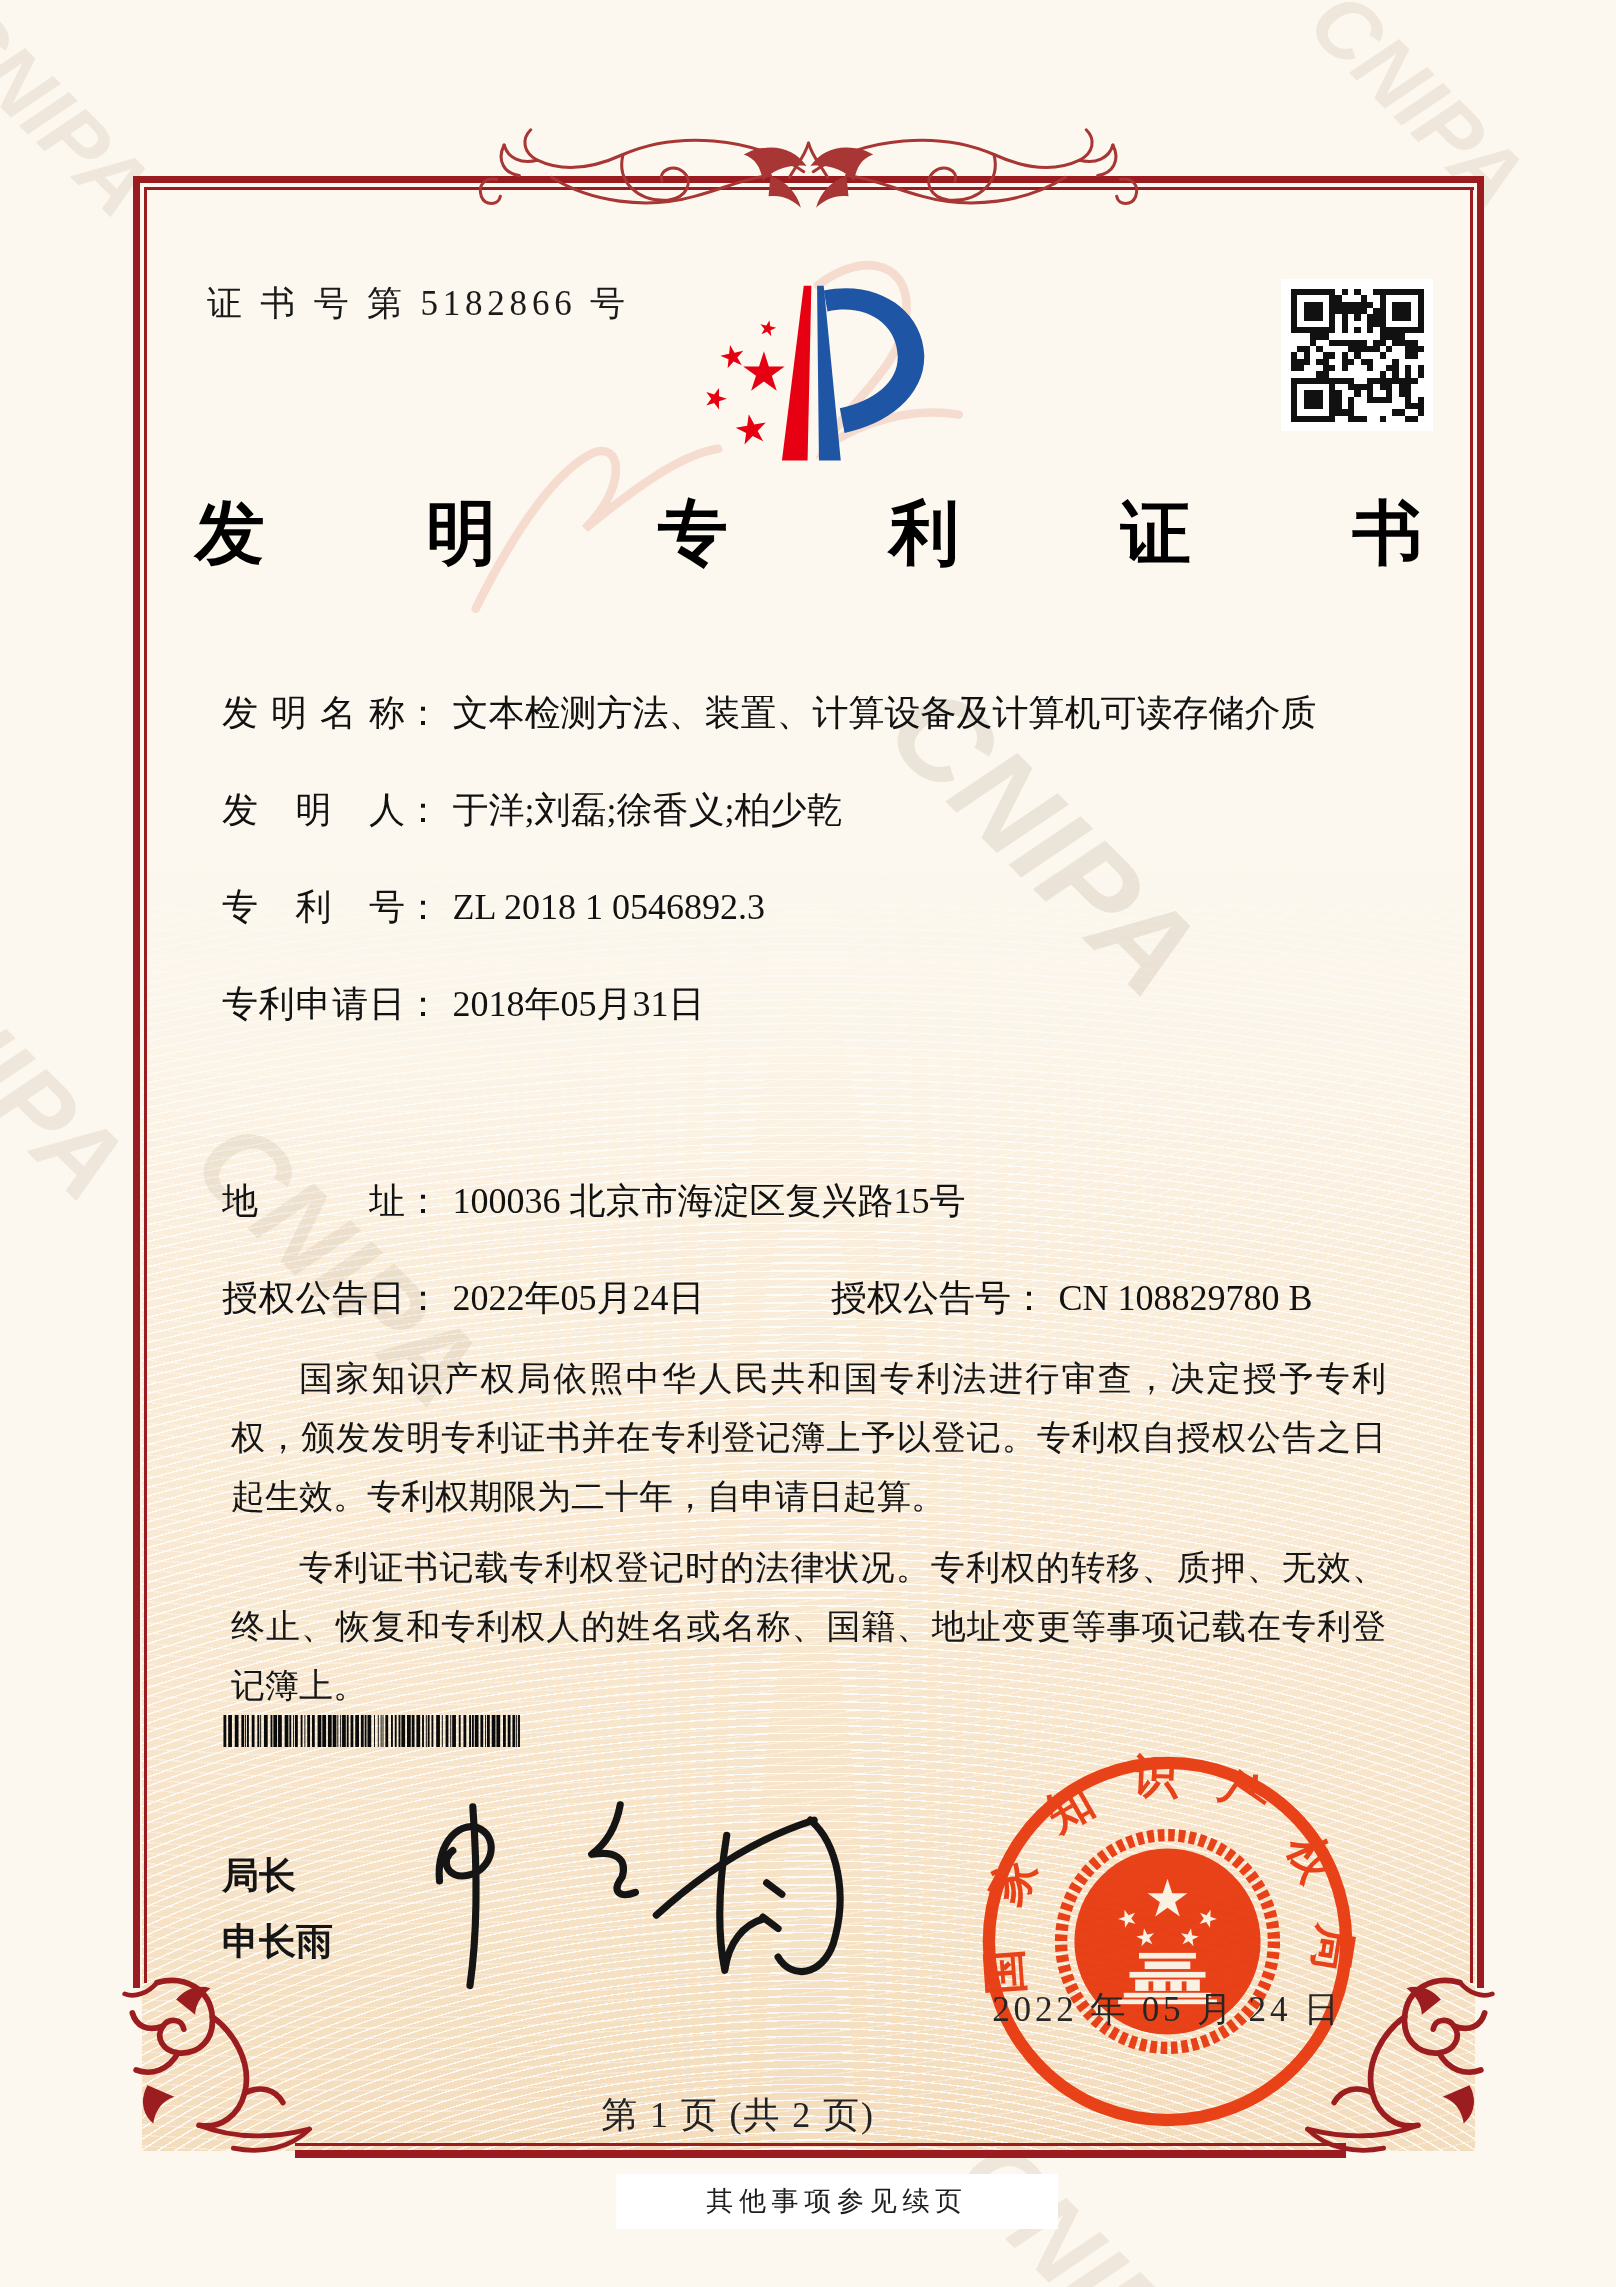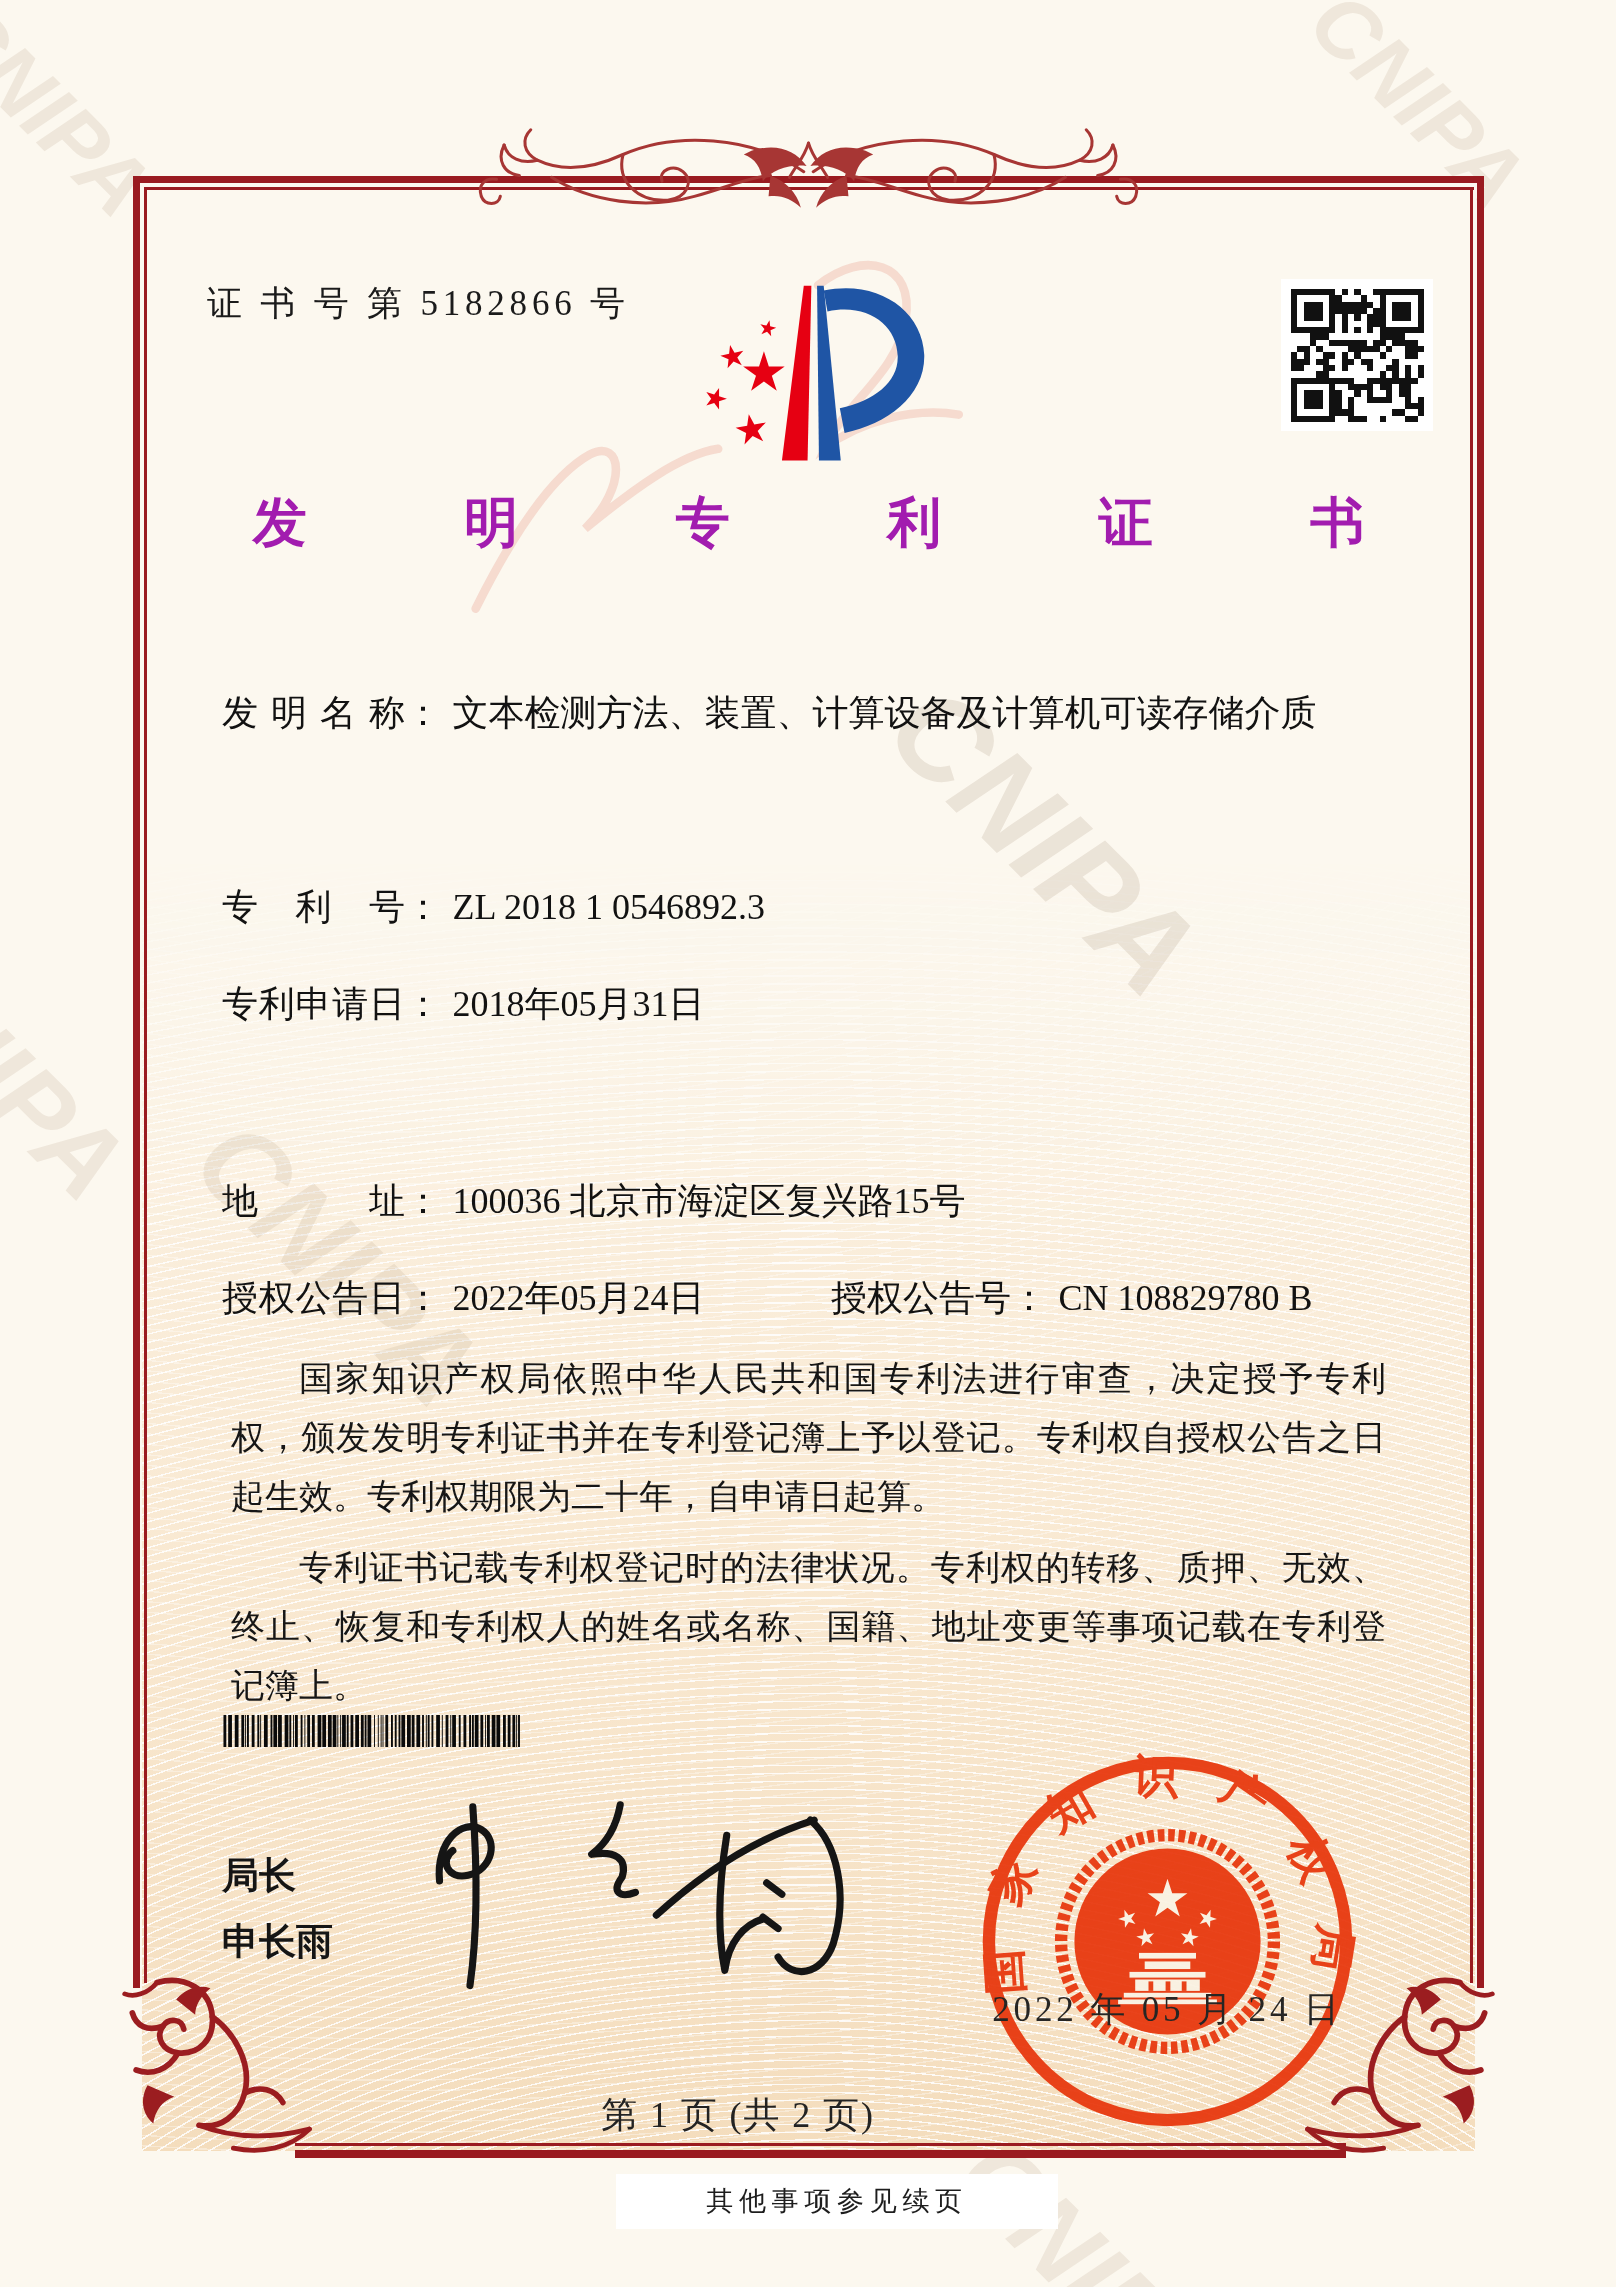--- a/index.html
+++ b/index.html
@@ -29,7 +29,7 @@
 
   
   #title-wrap{left:133px;top:487px;width:1351px;text-align:center;}
-  #title-wrap span{display:inline-block;font-size:54px;font-weight:bold;letter-spacing:72px;margin-right:-72px;color:#a21caf;}
+  #title-wrap span{display:inline-block;font-size:70px;font-weight:bold;letter-spacing:72px;margin-right:-72px;color:#000000;}
 
   
   .frow{position:absolute;left:222px;font-size:36px;white-space:nowrap;color:#121212;}

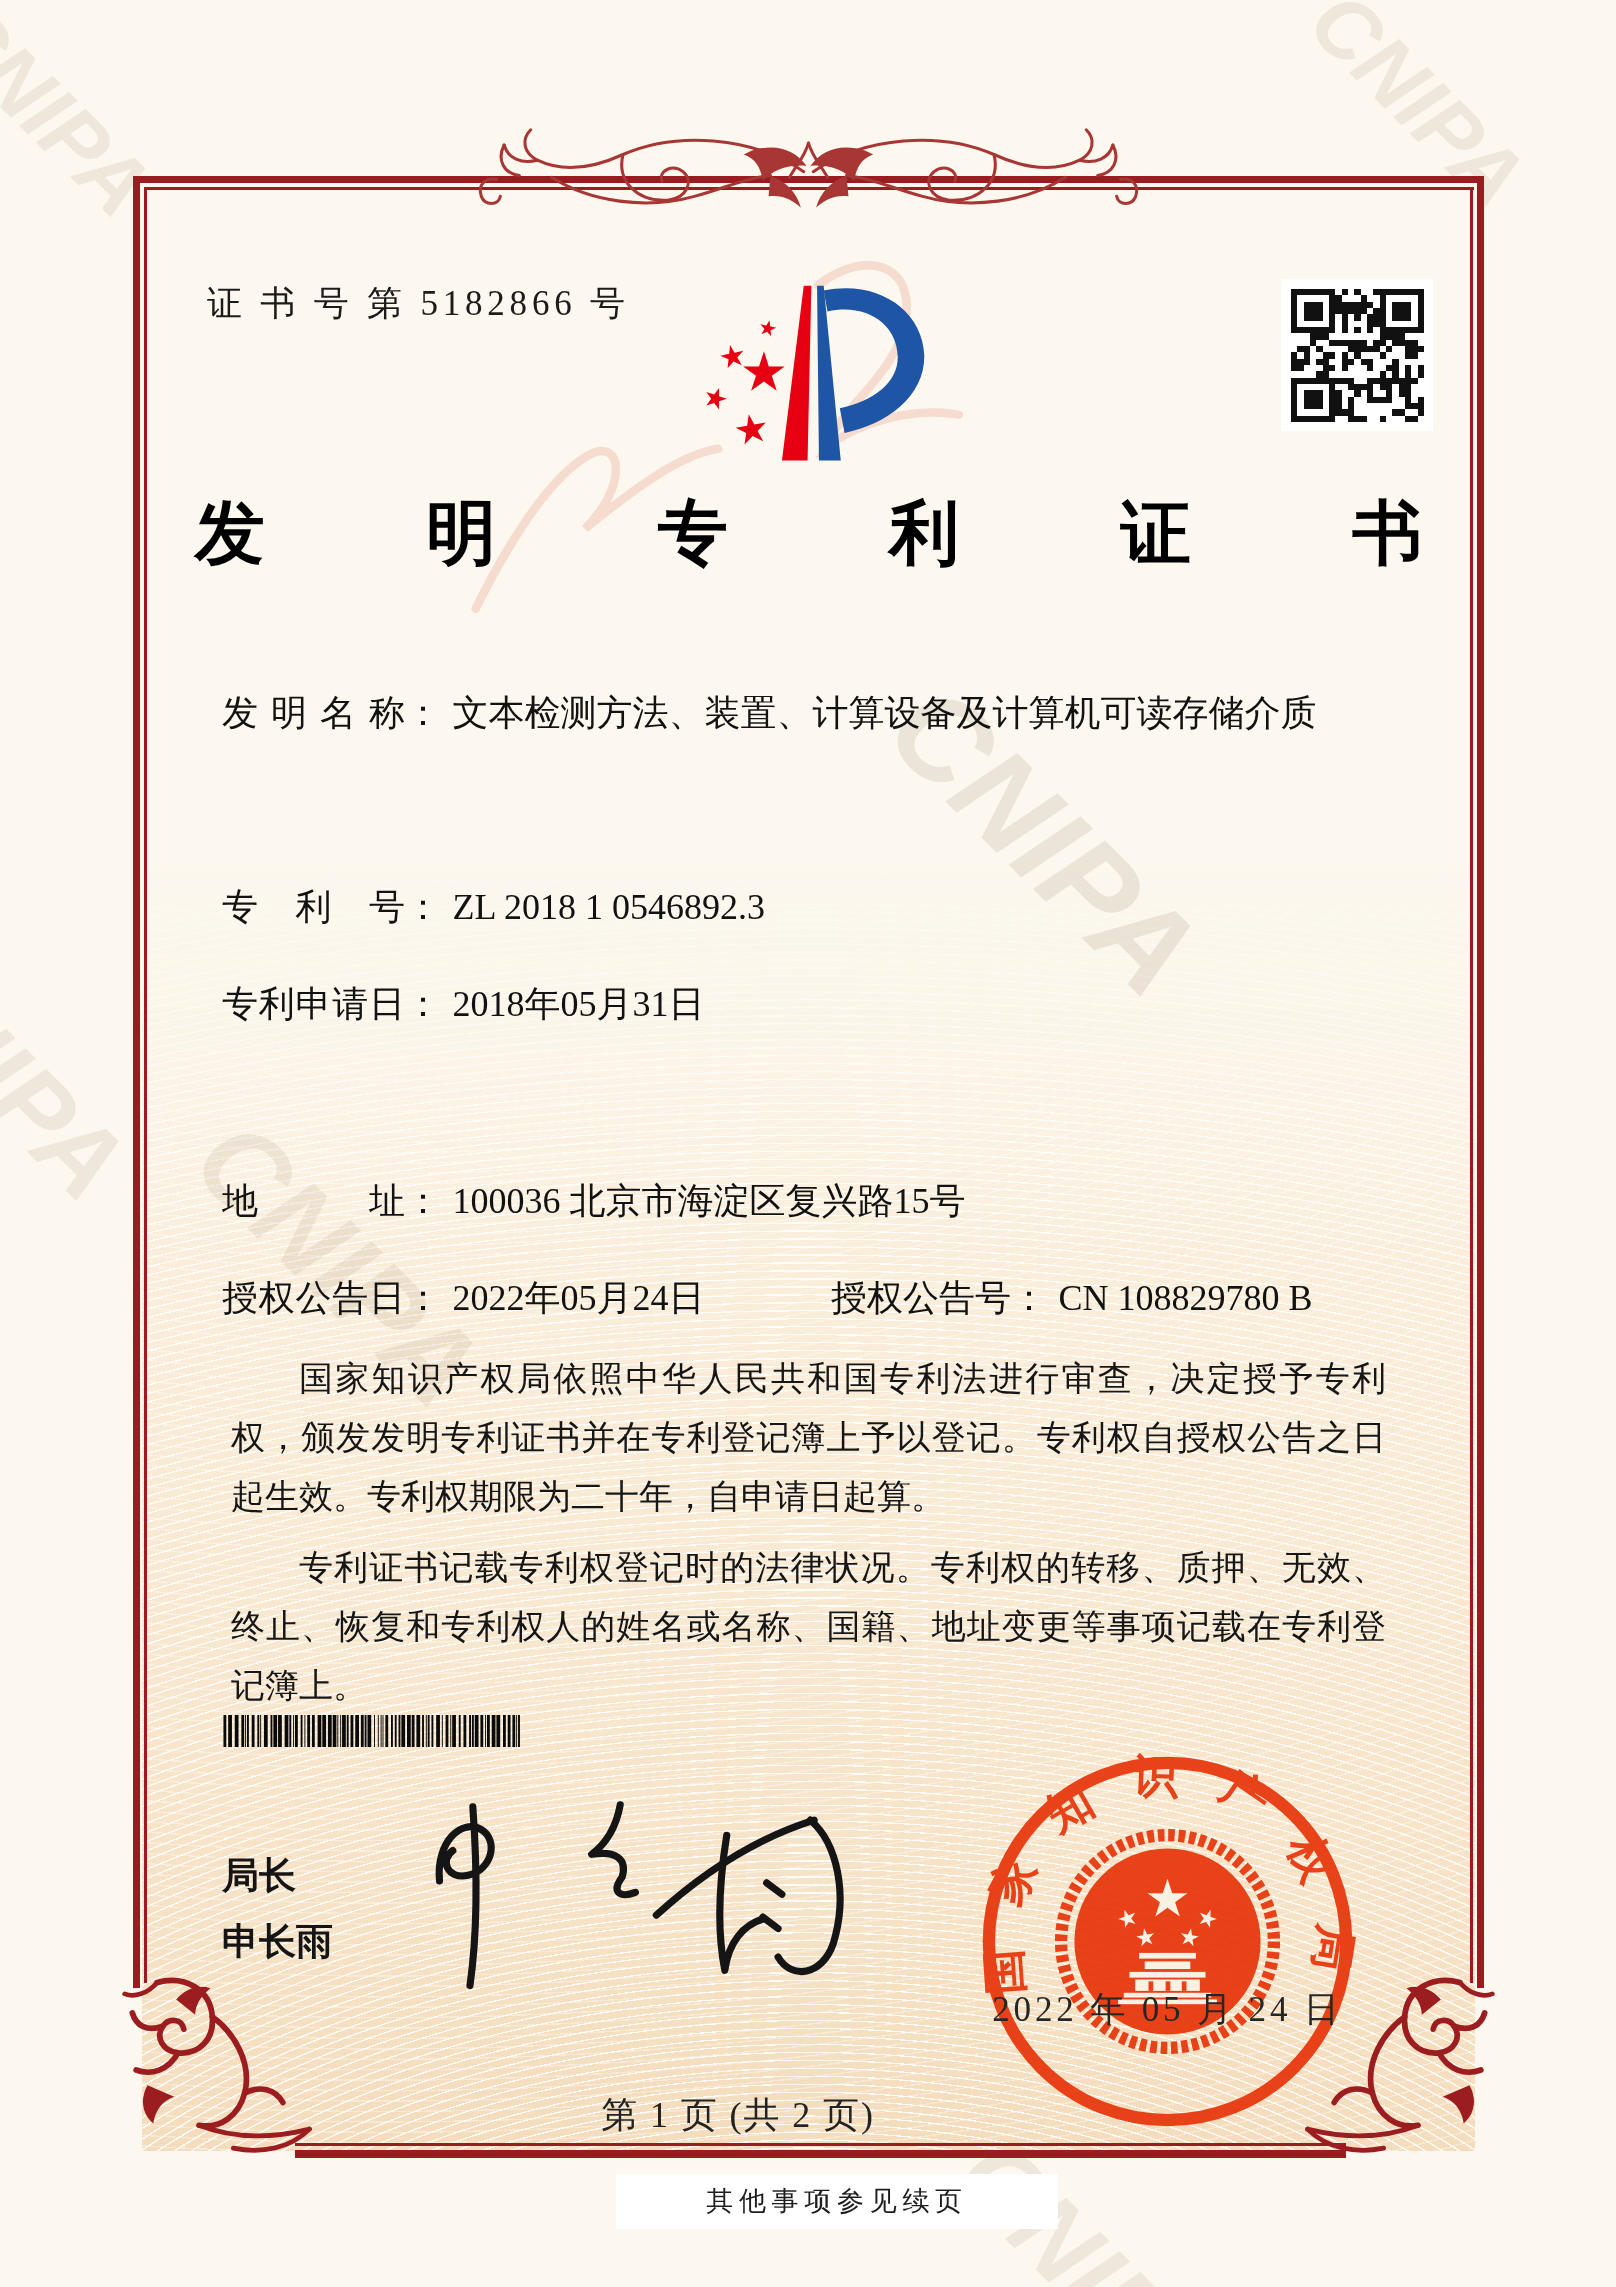--- a/index.html
+++ b/index.html
@@ -315,6 +315,9 @@
   <div class="frow" style="top:689px">
     <span class="flabel">发明名称</span><span>：</span><span class="fval">文本检测方法、装置、计算设备及计算机可读存储介质</span>
   </div>
+  <div class="frow" style="top:786px">
+    <span class="flabel">发明人</span><span>：</span><span class="fval">于洋;刘磊;徐香义;柏少乾</span>
+  </div>
   <div class="frow" style="top:883px">
     <span class="flabel">专利号</span><span>：</span><span class="fval">ZL 2018 1 0546892.3</span>
   </div>

